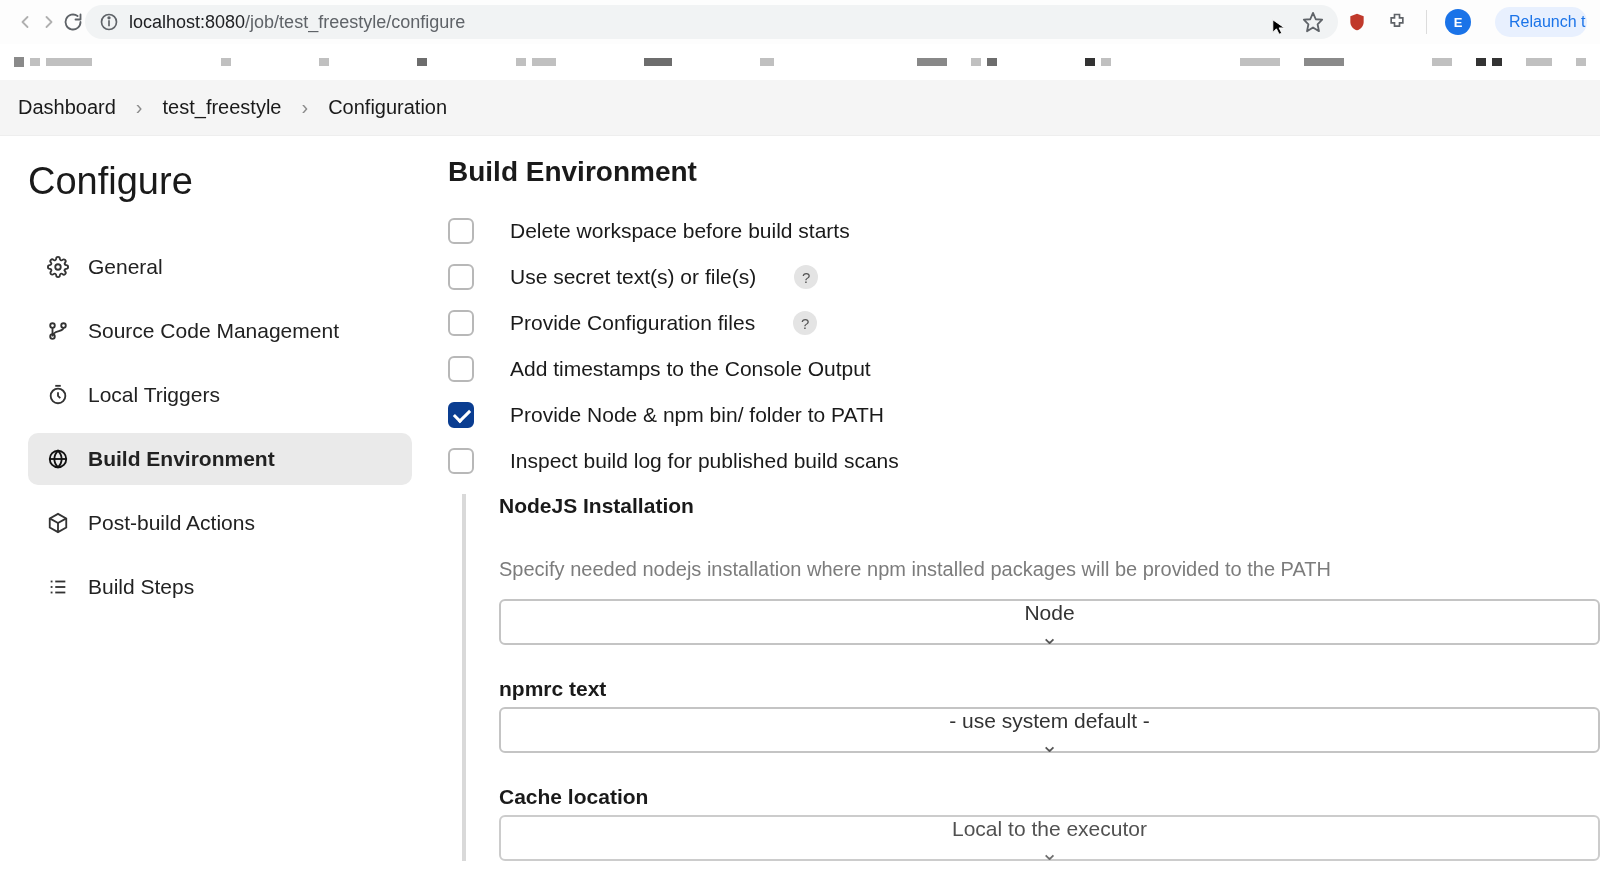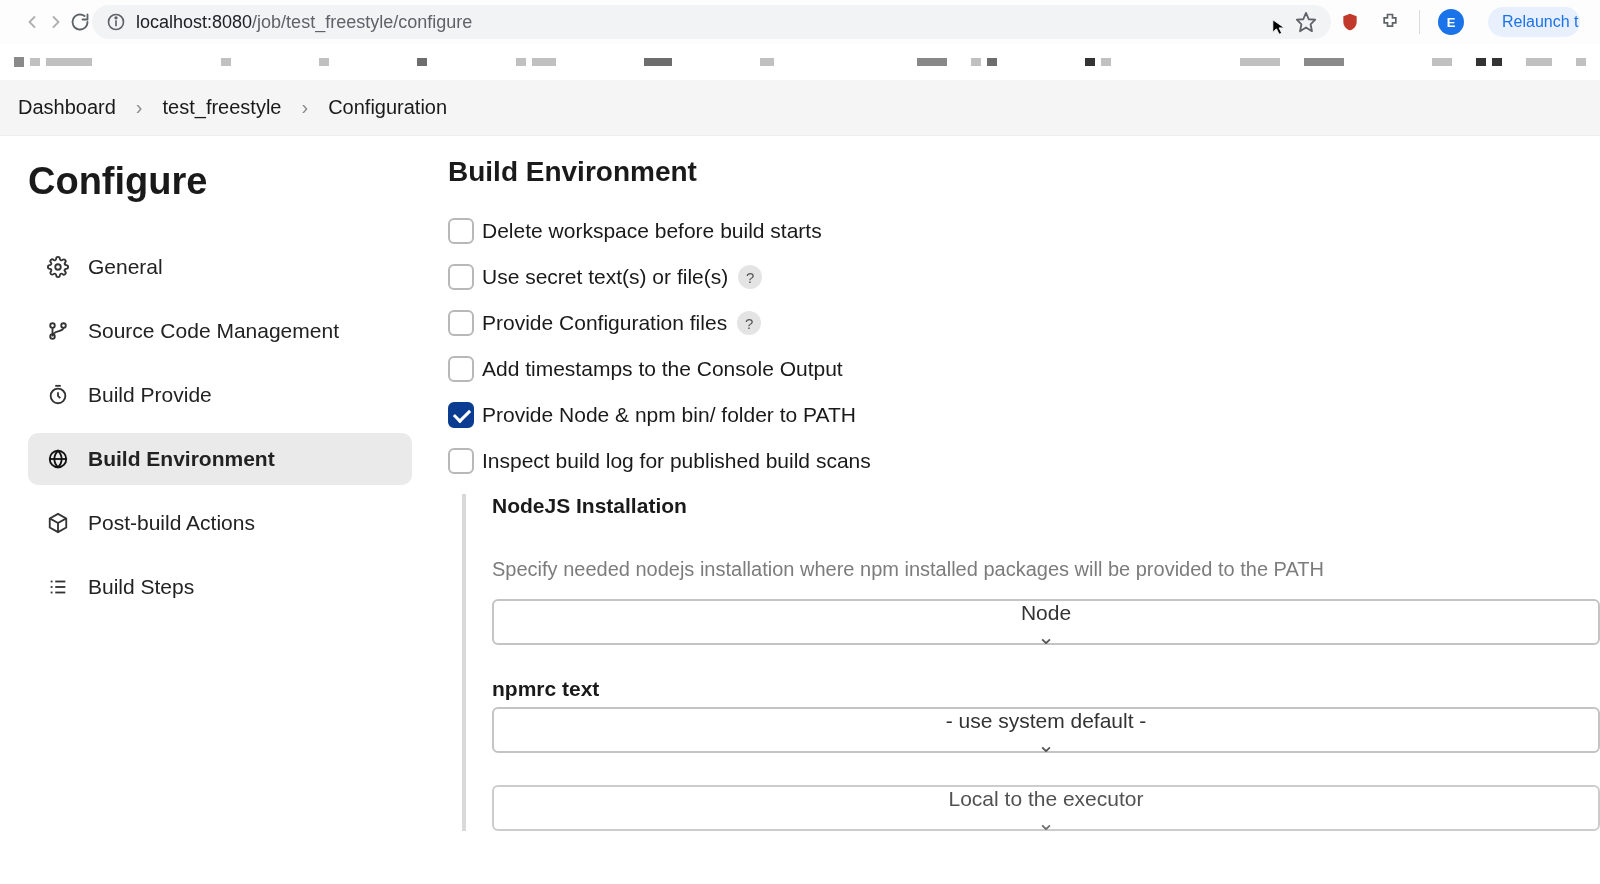--- a/index.html
+++ b/index.html
@@ -6,7 +6,7 @@
   html, body { width: 1600px; height: 884px; overflow: hidden; font-family: -apple-system, BlinkMacSystemFont, "Segoe UI", Helvetica, Arial, sans-serif; color: #1a1a1a; background: #fff; }
 
   
-  .chrome-toolbar { height: 44px; display: flex; align-items: center; padding: 0 20px; background: #fdfdfd; }
+  .chrome-toolbar { height: 44px; display: flex; align-items: center; padding: 0 13px; background: #fdfdfd; }
   .nav-btn { width: 24px; height: 24px; display: flex; align-items: center; justify-content: center; color: #5f6368; border-radius: 50%; }
   .nav-btn.disabled { color: #b0b0b0; }
   .addr-bar { flex: 1; height: 34px; background: #f1f3f4; border-radius: 17px; display: flex; align-items: center; padding: 0 14px; gap: 10px; color: #3c4043; font-size: 18px; }

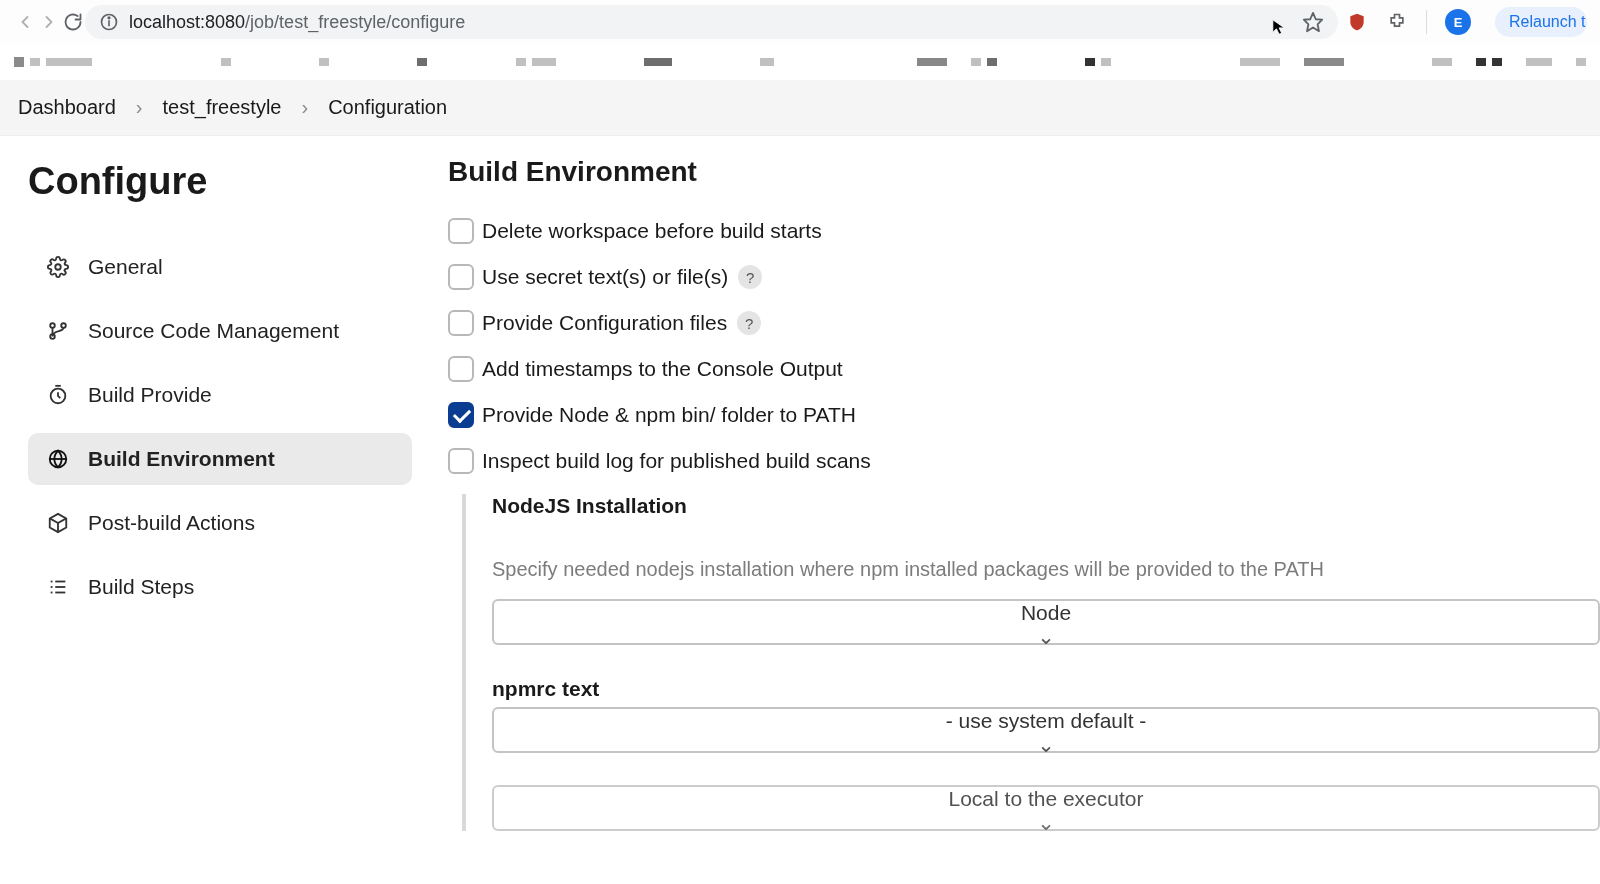--- a/index.html
+++ b/index.html
@@ -29,7 +29,7 @@
   
   .page { display:flex; }
   .sidebar { width: 430px; padding: 24px 18px 0 28px; }
-  .sidebar h1 { font-size: 38px; font-weight: 700; margin-bottom: 38px; }
+  .sidebar h1 { font-size: 38px; font-weight: 400; margin-bottom: 38px; }
   .side-item { display:flex; align-items:center; gap:18px; padding: 14px 18px; border-radius: 10px; font-size:21px; color:#222; margin-bottom: 12px; }
   .side-item.active { background:#eaeaea; font-weight:700; }
   .side-ico { width:24px; height:24px; flex:none; display:flex; align-items:center; justify-content:center; }

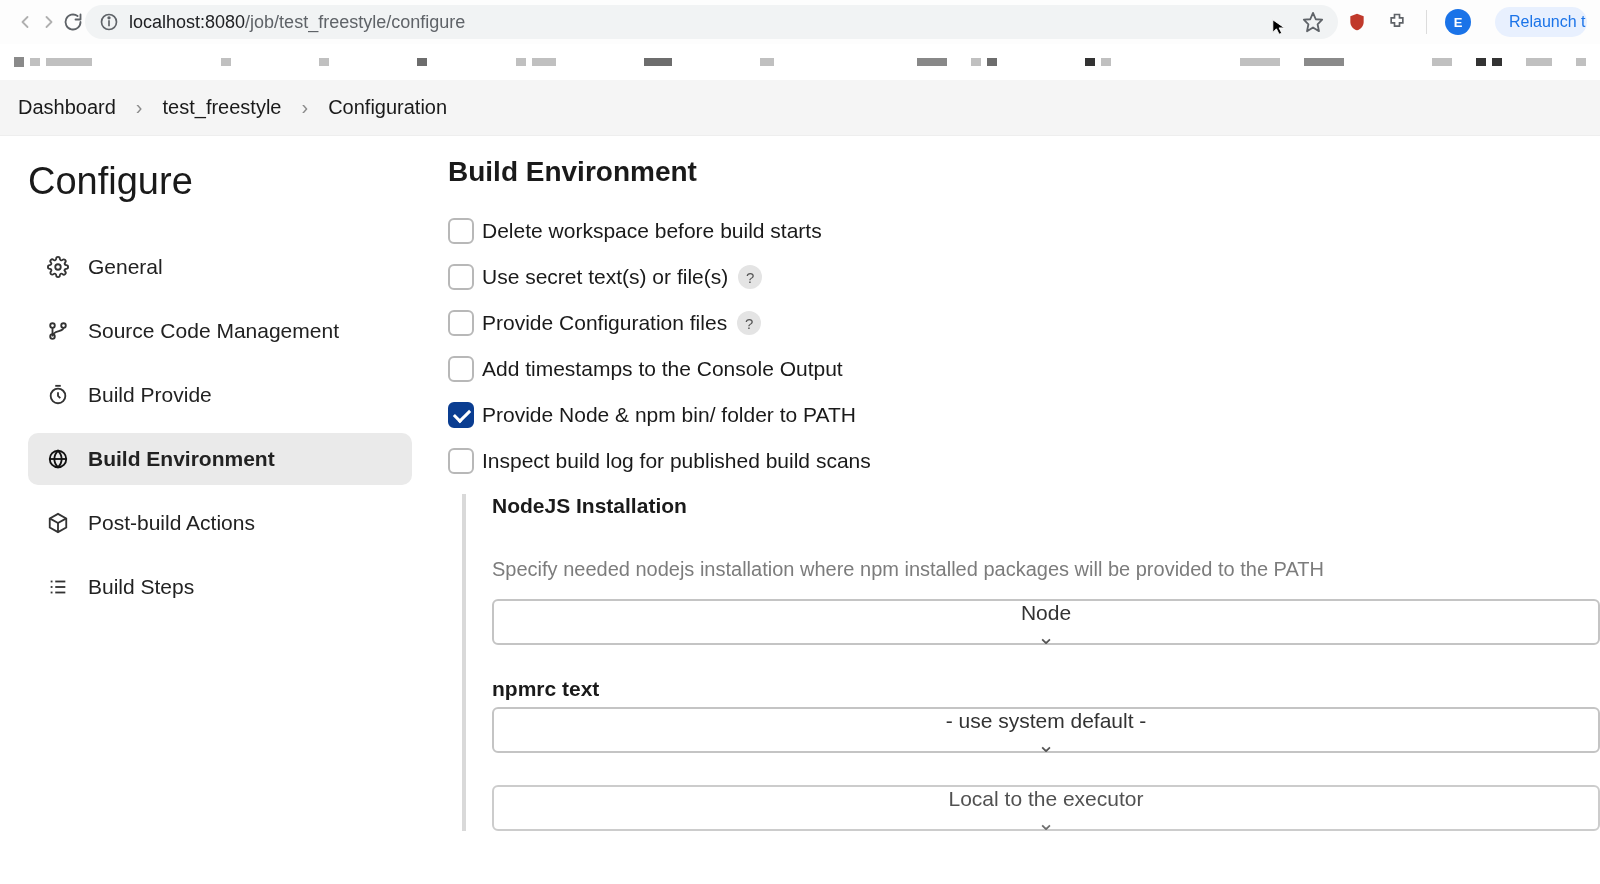--- a/index.html
+++ b/index.html
@@ -37,7 +37,7 @@
   .main { flex:1; padding: 20px 0 0 18px; overflow:hidden; position:relative; }
   .section-title { font-size: 28px; font-weight: 800; margin-bottom: 30px; }
 
-  .check-row { display:flex; align-items:center; gap:8px; margin-bottom: 20px; font-size:21px; }
+  .check-row { display:flex; align-items:center; gap:36px; margin-bottom: 20px; font-size:21px; }
   .cbox { width:26px; height:26px; border:2px solid #b8b8b8; border-radius:6px; flex:none; position:relative; }
   .cbox.checked { background:#0a3d91; border-color:#0a3d91; }
   .cbox.checked::after { content:""; position:absolute; left:7px; top:2px; width:7px; height:13px; border:solid #fff; border-width:0 3px 3px 0; transform:rotate(45deg); }

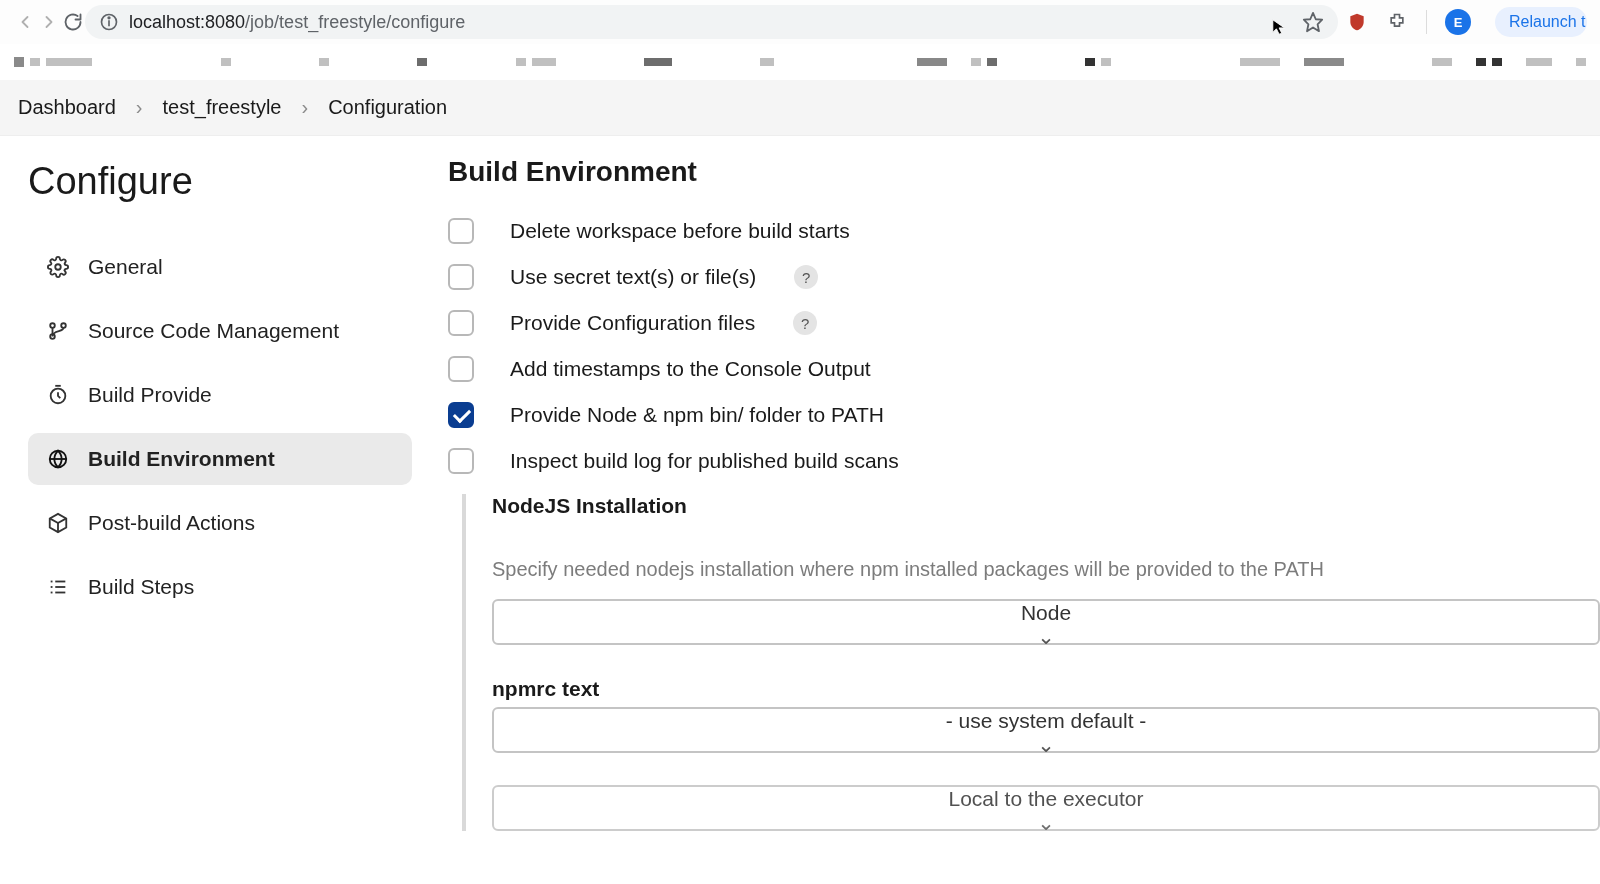--- a/index.html
+++ b/index.html
@@ -218,7 +218,7 @@
             <path d="M9 2h6"></path>
           </svg>
       </span>
-      <span>Build Provide</span>
+      <span>Local Triggers</span>
     </div>
 
     <div class="side-item active">

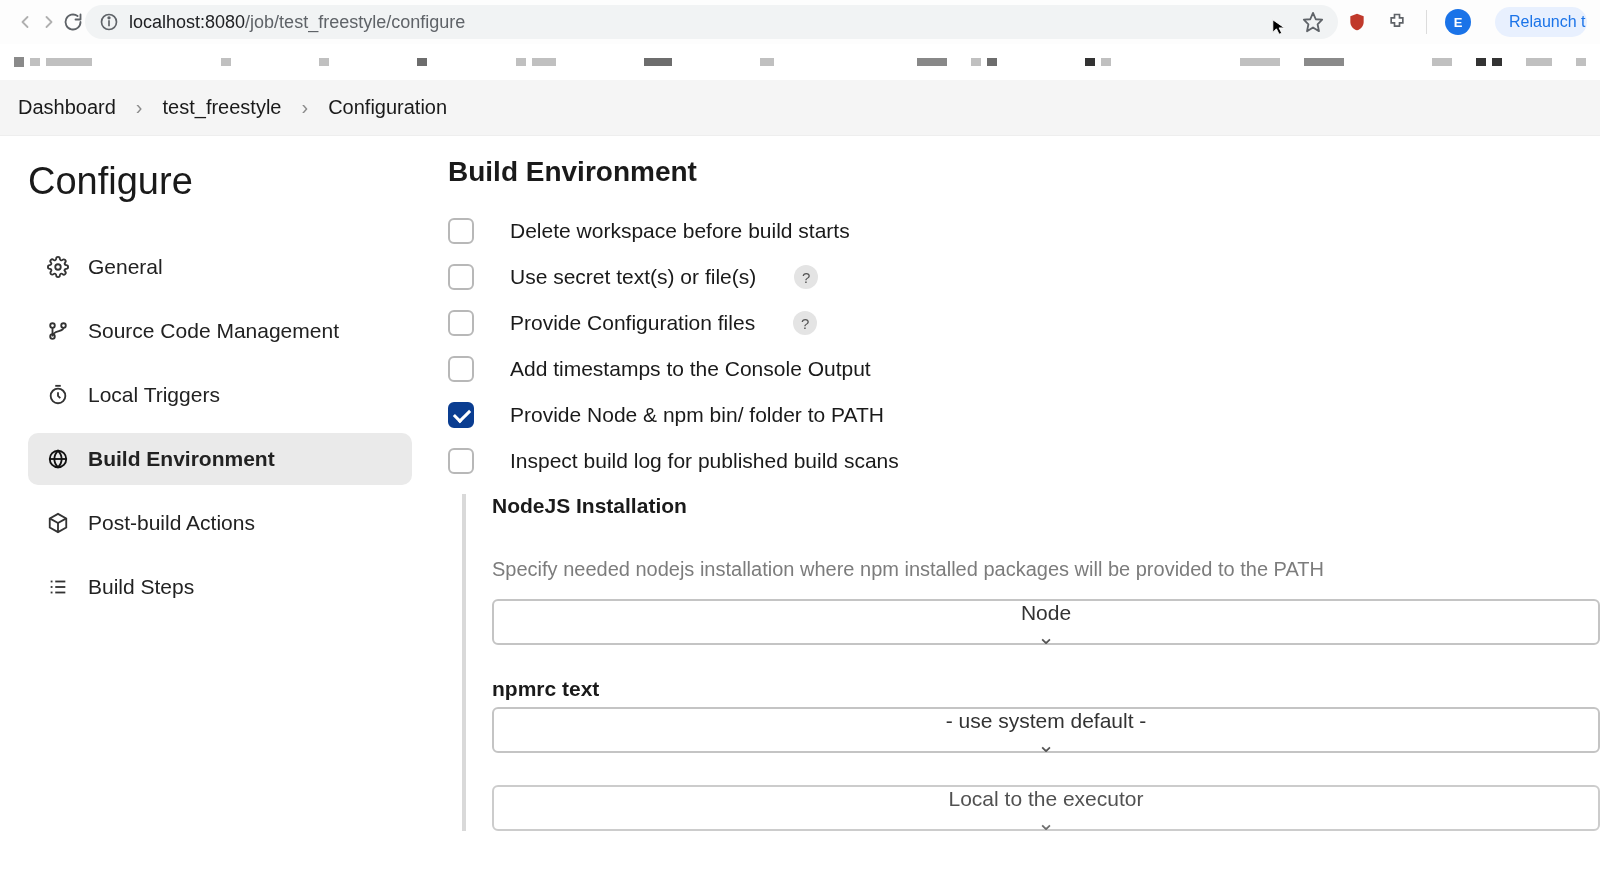--- a/index.html
+++ b/index.html
@@ -43,7 +43,7 @@
   .cbox.checked::after { content:""; position:absolute; left:7px; top:2px; width:7px; height:13px; border:solid #fff; border-width:0 3px 3px 0; transform:rotate(45deg); }
   .help-q { width:24px; height:24px; border-radius:50%; background:#e4e4e4; color:#555; font-size:15px; display:flex; align-items:center; justify-content:center; margin-left:2px; }
 
-  .indent-block { margin-left: 14px; border-left: 4px solid #d9d9d9; padding-left: 26px; margin-top: 14px; }
+  .indent-block { margin-left: 14px; border-left: 4px solid #d9d9d9; padding-left: 33px; margin-top: 14px; }
   .field-label { font-size:21px; font-weight:600; margin-bottom:6px; }
   .field-desc { font-size:20px; color:#7c7c7c; margin-bottom:18px;margin-top:40px; }
   .select-box { width: 100%; min-width: 980px; height:46px; border:2px solid #c4c4c4; border-radius:6px; display:flex; align-items:center; justify-content:space-between; padding:0 16px; font-size:21px; color:#333; margin-bottom: 32px; background:#fff;flex-direction:column; }

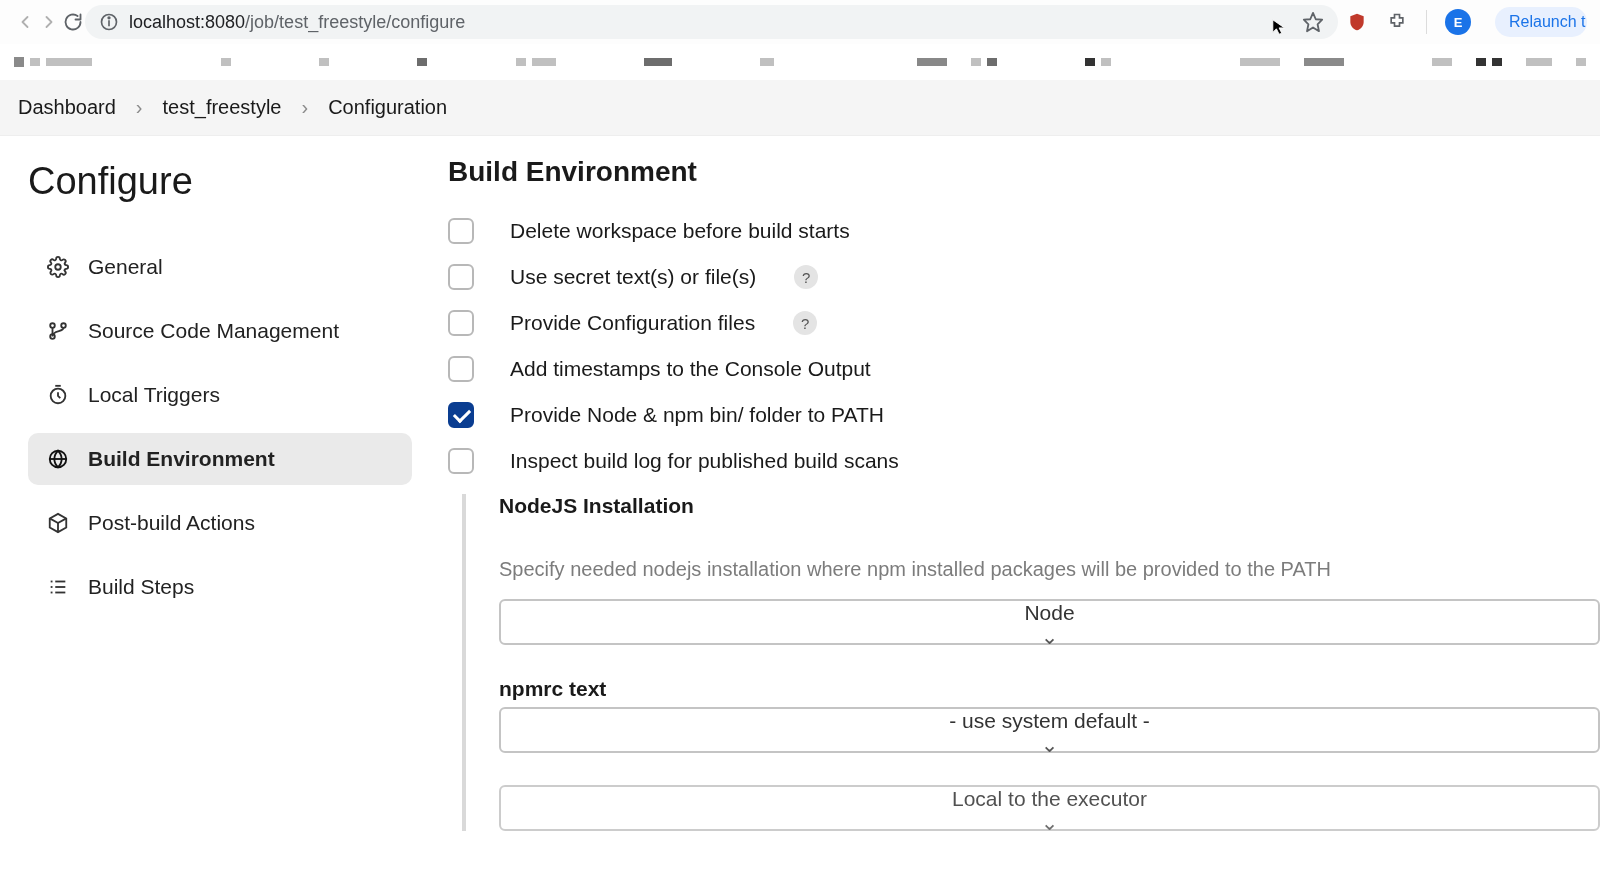--- a/index.html
+++ b/index.html
@@ -307,6 +307,7 @@
       </div>
 
       <div class="field-group">
+        <div class="field-label">Cache location</div>
         <div class="select-box" style="margin-bottom:12px; opacity:.85">
           <span>Local to the executor</span>
           <span class="chev">⌄</span>

